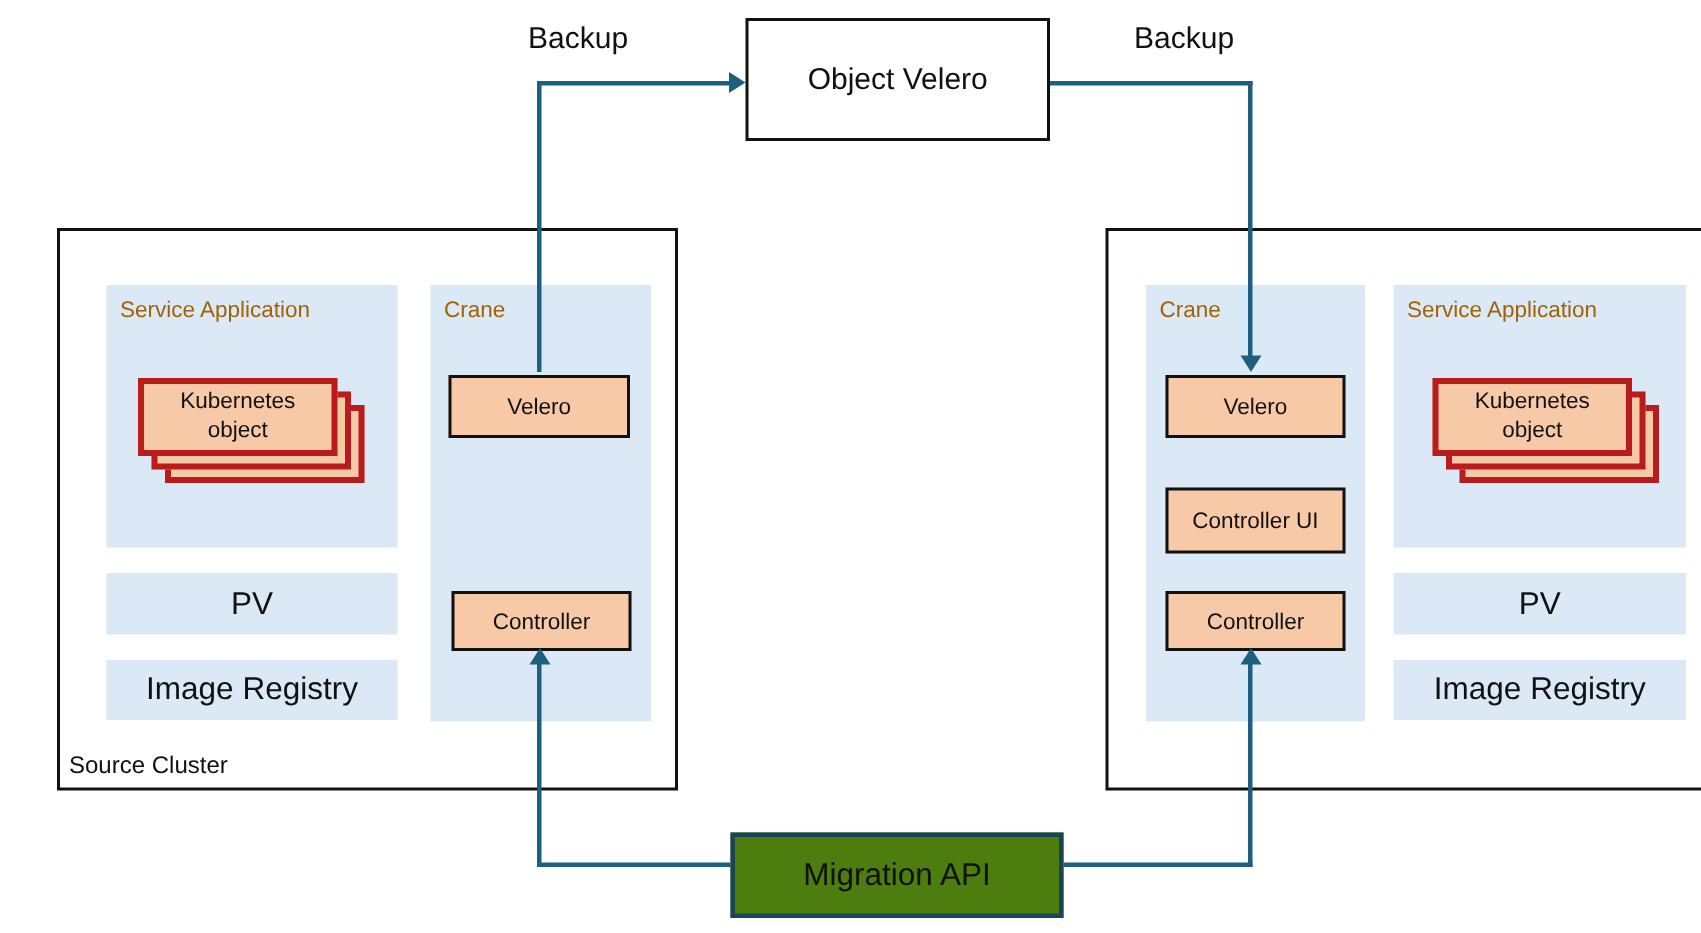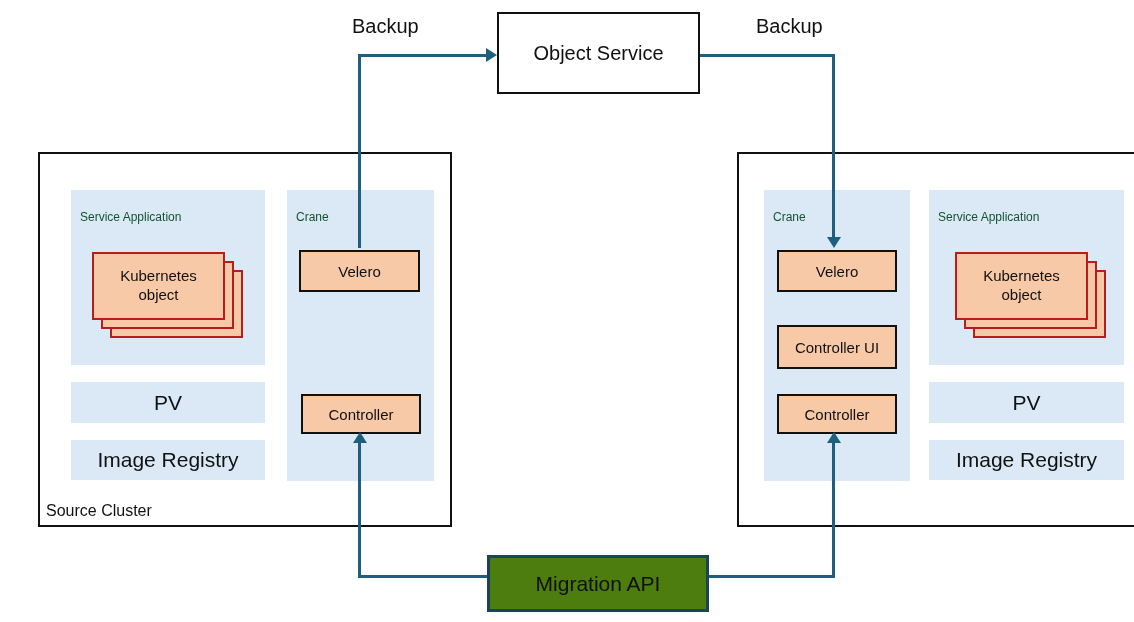--- a/index.html
+++ b/index.html
@@ -101,7 +101,7 @@
   <div class="flow-label" style="left:726px;top:15px;">Backup</div>
 
   <div class="os-box">
-    <span>Object Service</span>
+    <span>Object Velero</span>
   </div>
 
   <div class="api-box">

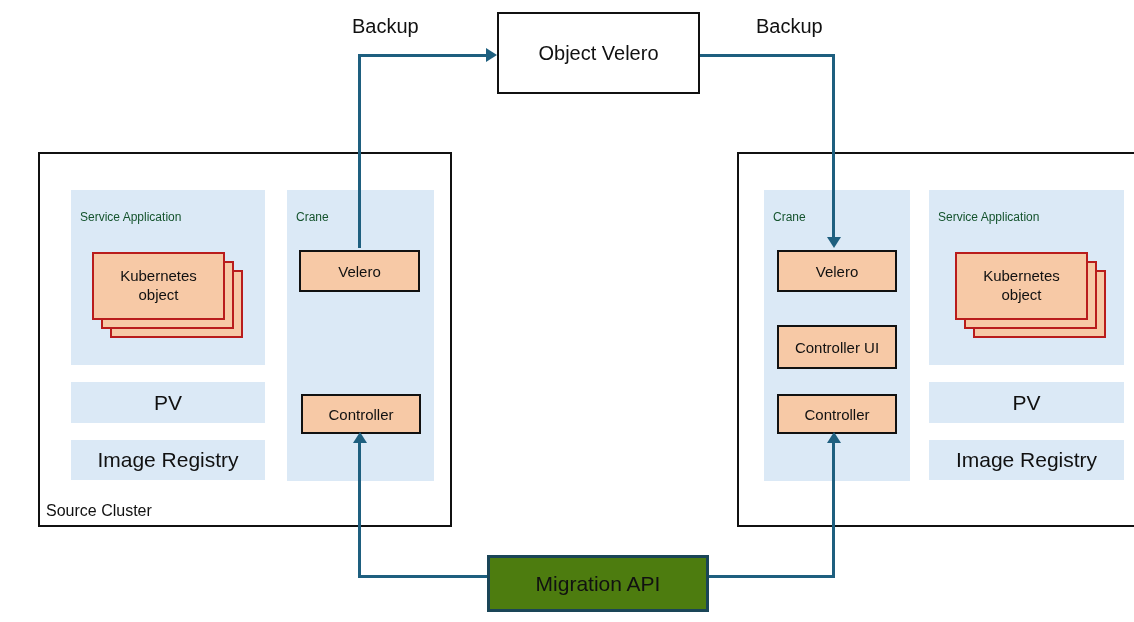--- a/index.html
+++ b/index.html
@@ -31,9 +31,9 @@
   }
   .panel-label{
     position:absolute;
-    top:20px;left:9px;
-    font-size:12px;
-    color:#14532d;
+    top:8px;left:9px;
+    font-size:15px;
+    color:#a16207;
     white-space:nowrap;
   }
   .panel.centered{

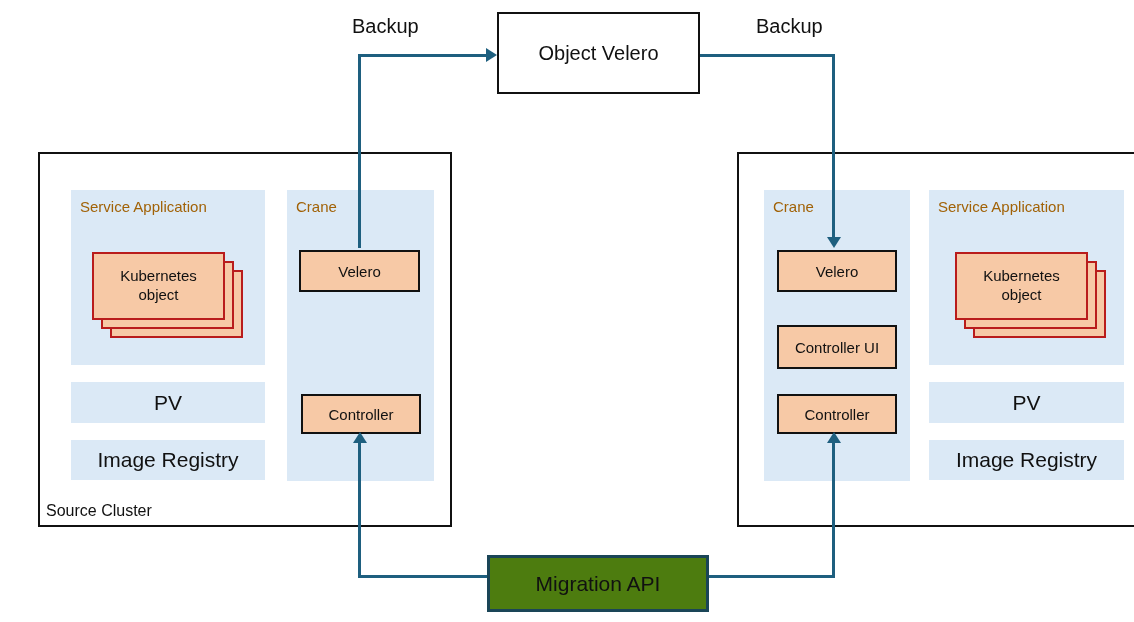--- a/index.html
+++ b/index.html
@@ -50,9 +50,9 @@
   }
   .ko-box{
     position:absolute;
-    width:133px;height:68px;
+    width:133px;height:52px;
     background:#f7c9a6;
-    border:2px solid #b91c1c;
+    border:4px solid #b91c1c;
   }
   .ko-front{
     display:flex;align-items:center;justify-content:center;

